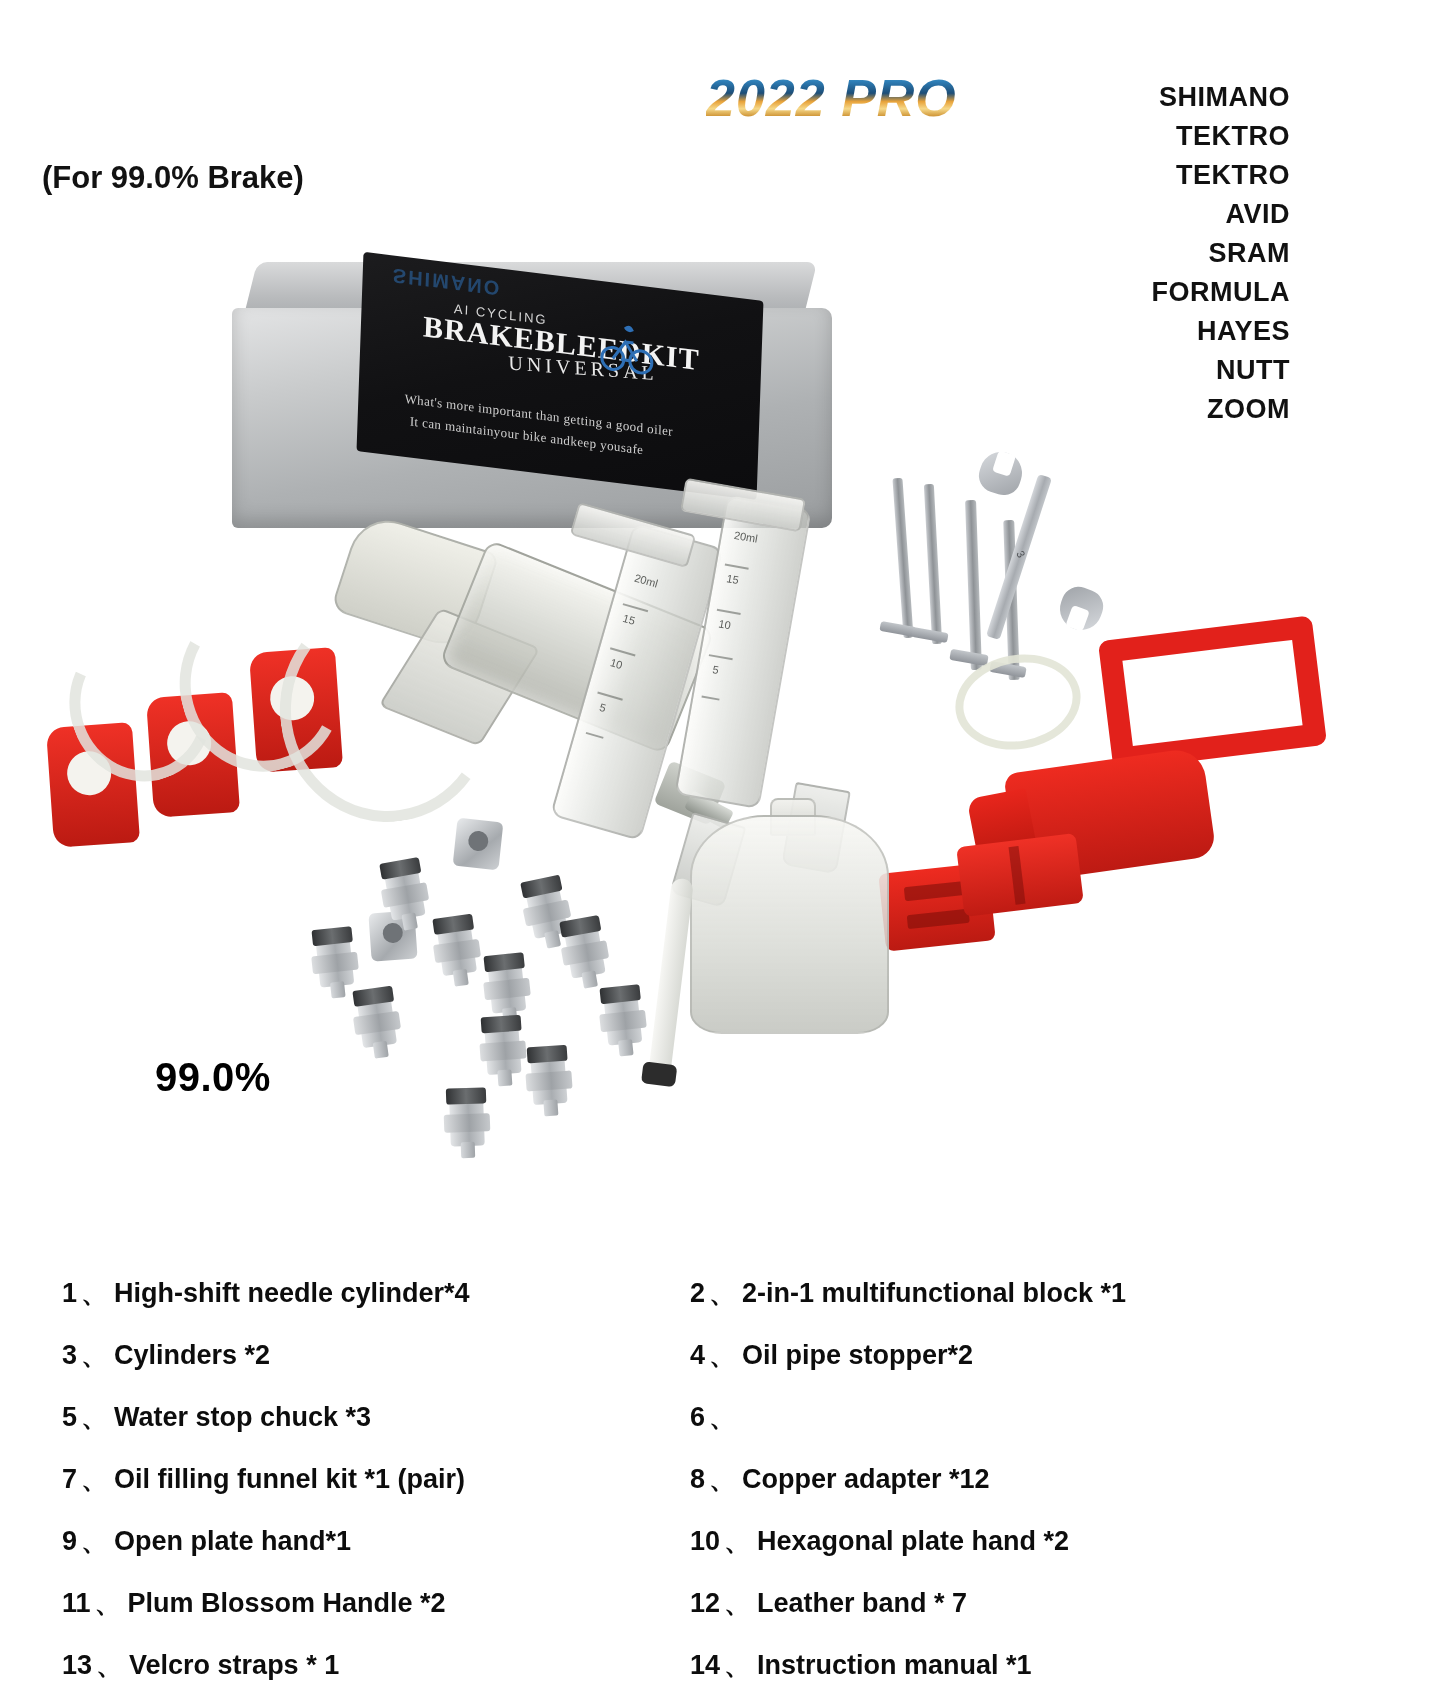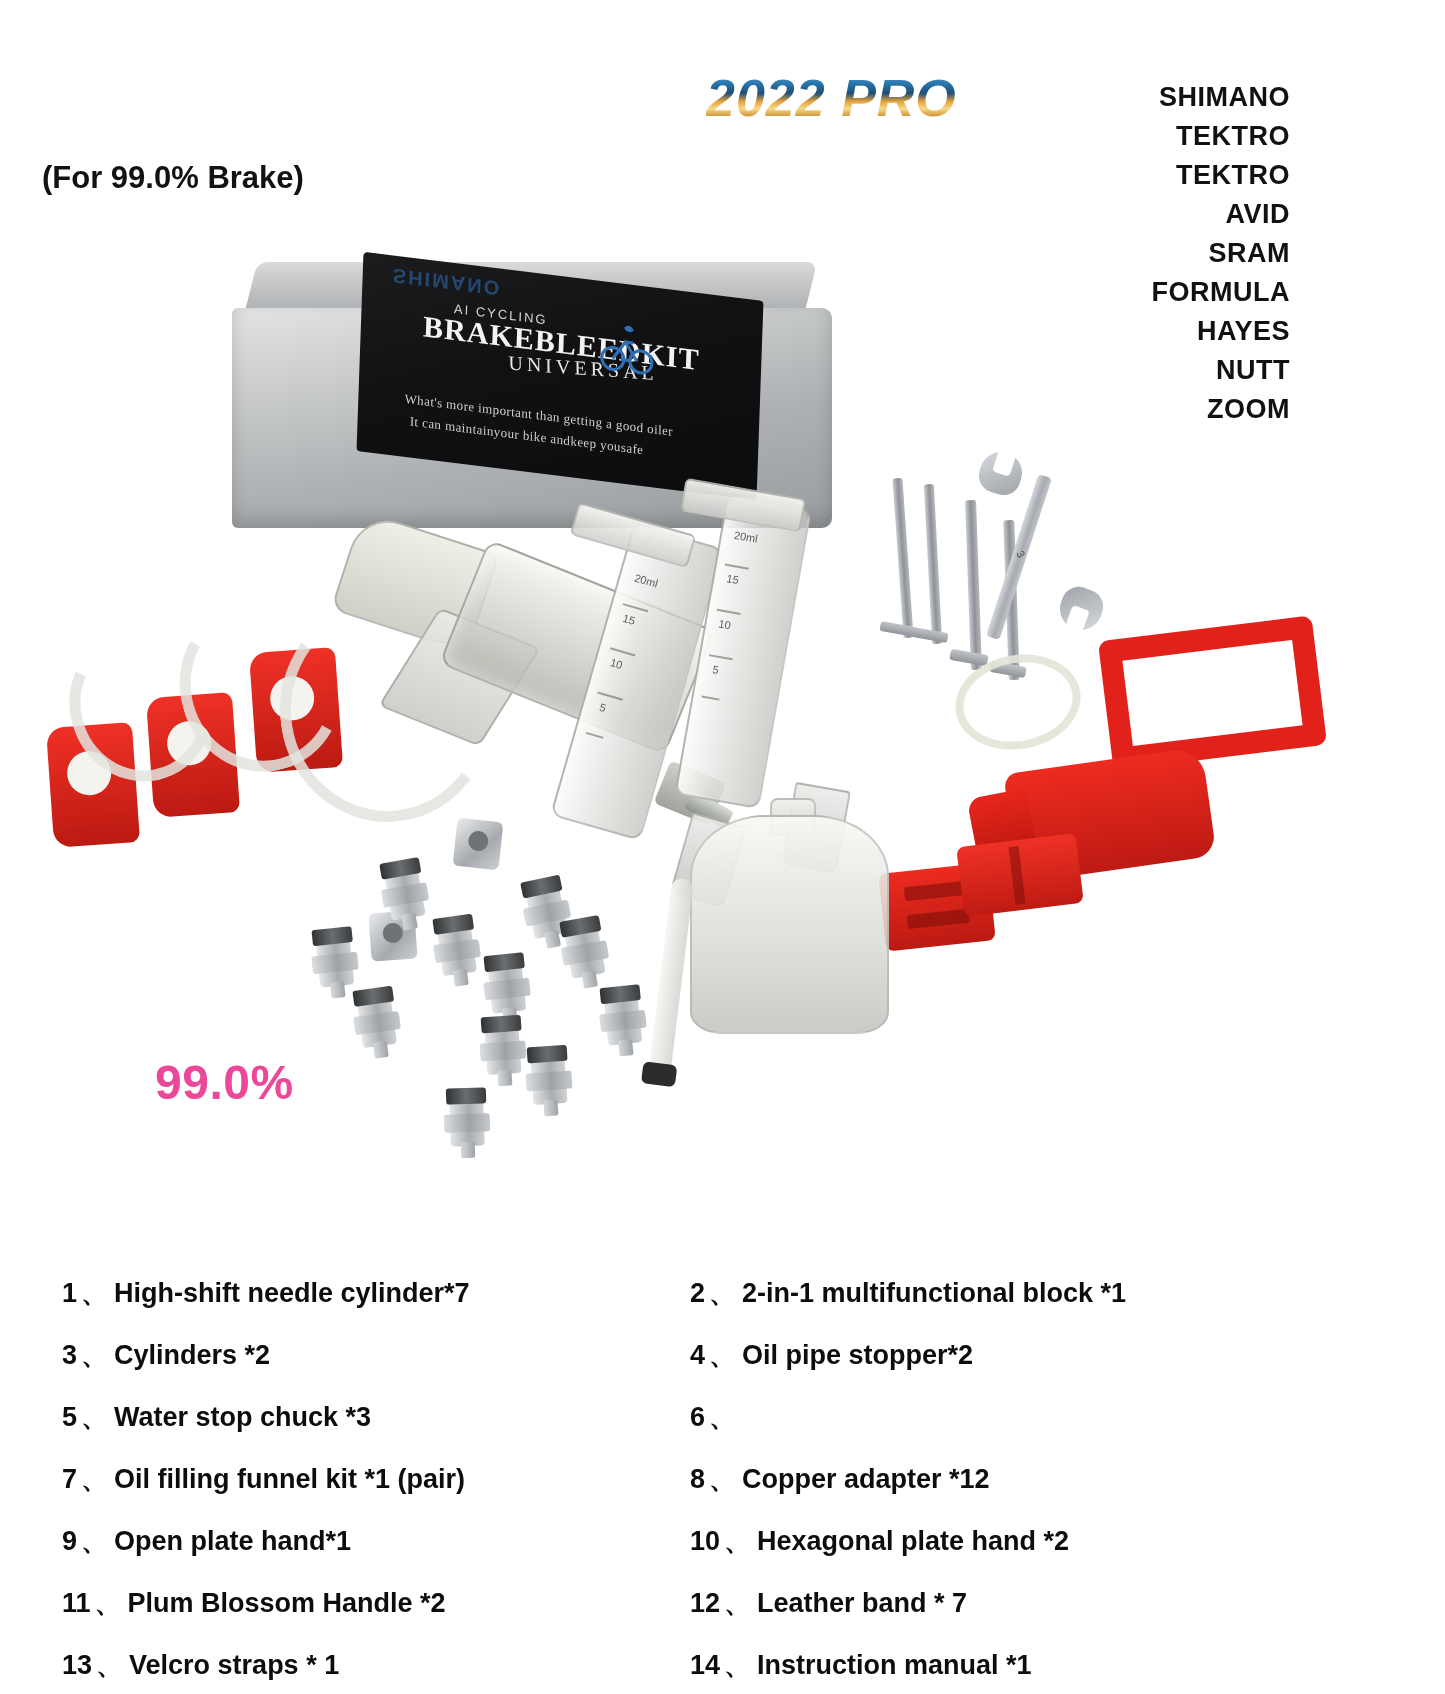--- a/index.html
+++ b/index.html
@@ -456,9 +456,9 @@
   #pct {
     position: absolute;
     left: 155px; top: 855px;
-    font-size: 48px;
+    font-size: 40px;
     font-weight: bold;
-    color: #ec4899;
+    color: #000000;
     letter-spacing: 0.5px;
   }
 

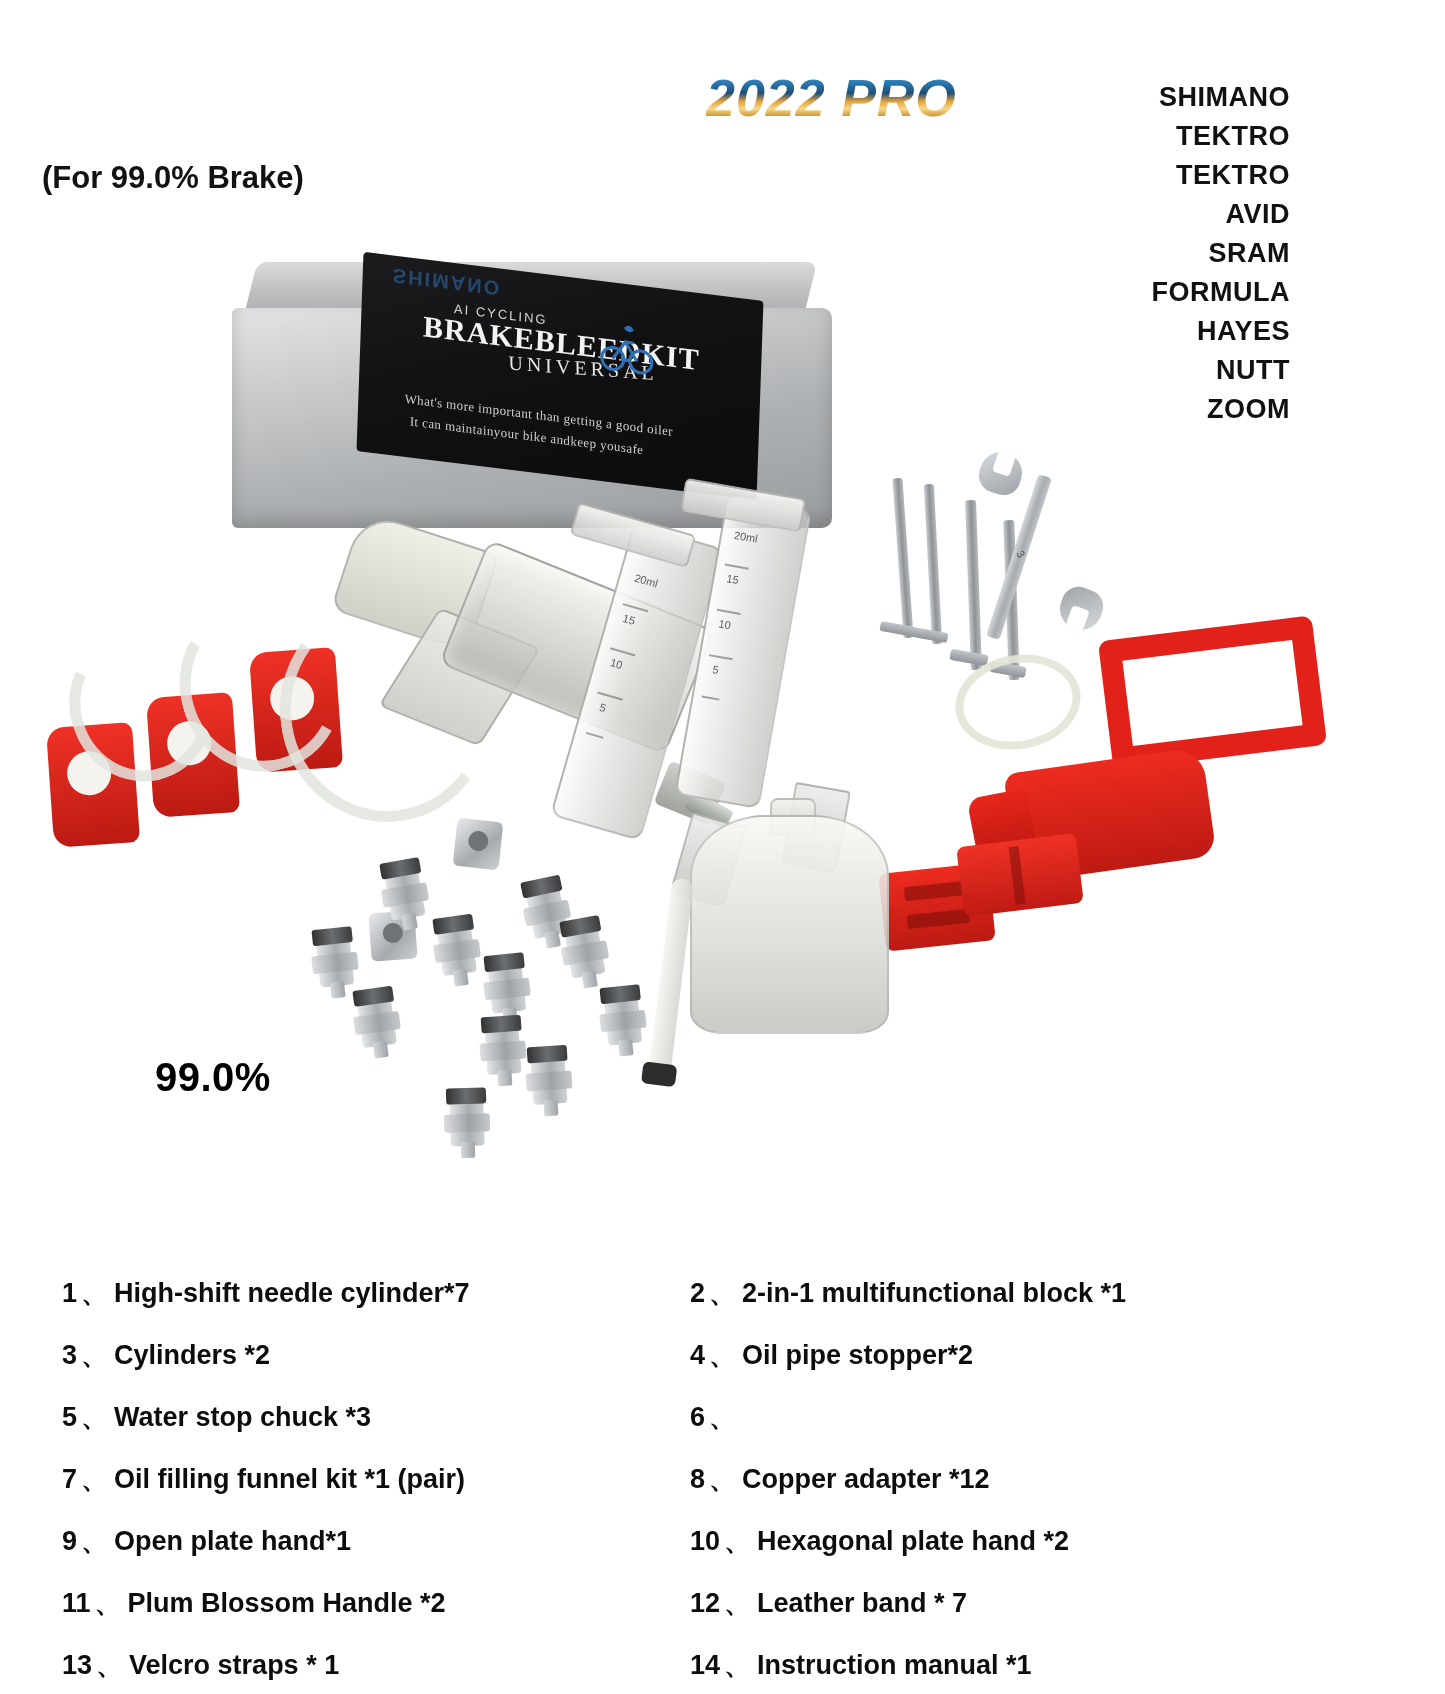--- a/index.html
+++ b/index.html
@@ -683,7 +683,7 @@
     <div class="pl-item">
       <span class="pl-num">1</span>
       <span class="pl-sep">、</span>
-      <span>High-shift needle cylinder*7</span>
+      <span>High-shift needle cylinder*4</span>
     </div>
     <div class="pl-item">
       <span class="pl-num">3</span>

